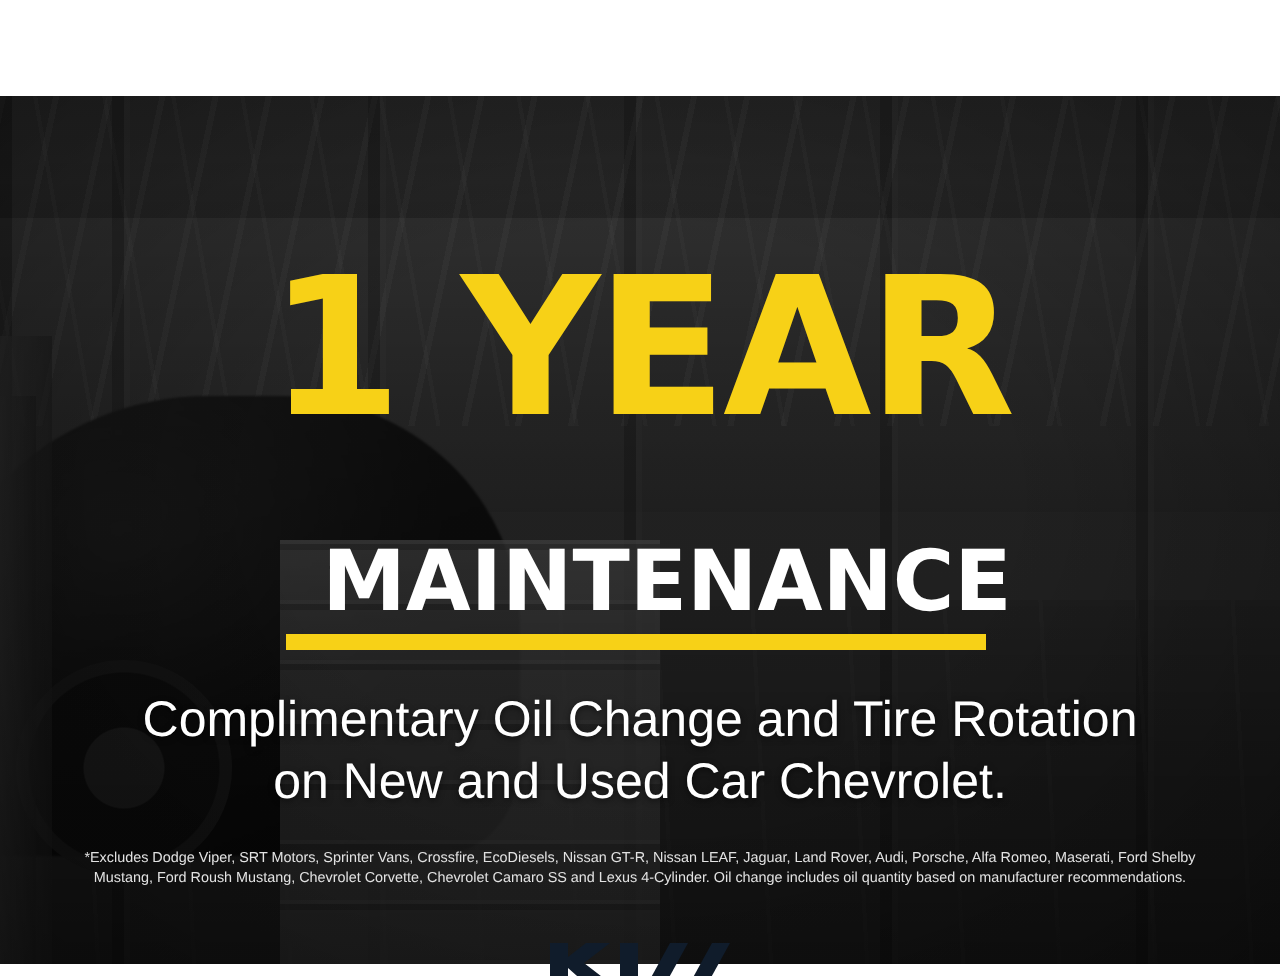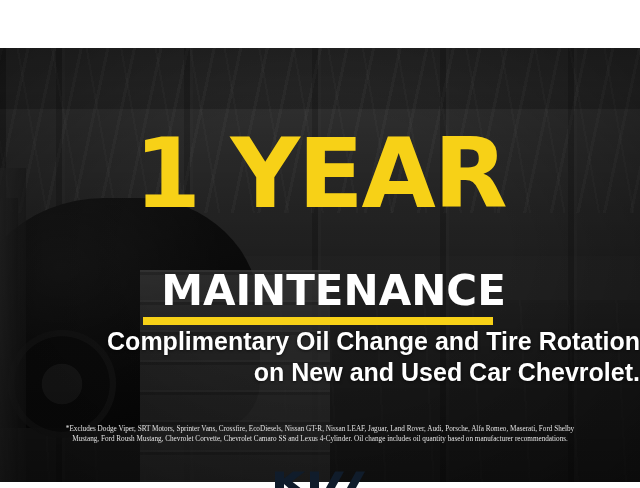--- a/index.html
+++ b/index.html
@@ -183,10 +183,10 @@
   .promo {
     position: absolute;
     left: 0; right: 0;
-    top: 278px;
-    text-align: right;
+    top: 297px;
+    text-align: center;
     color: #ffffff;
-    font-weight: bold;
+    font-weight: normal;
     font-size: 25px;
     line-height: 31px;
     font-family: "Liberation Sans", sans-serif;

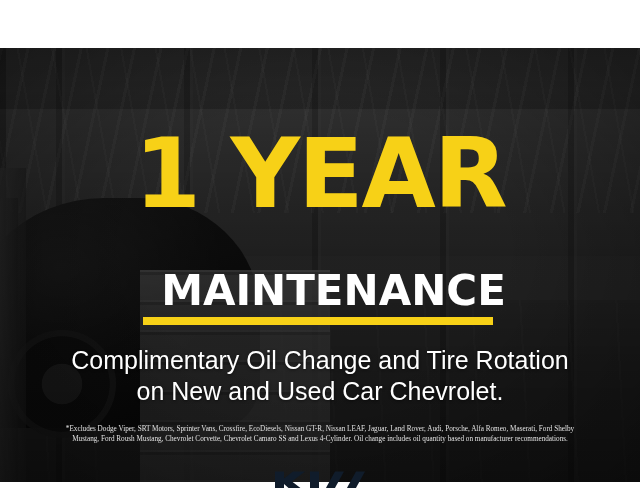--- a/index.html
+++ b/index.html
@@ -202,7 +202,7 @@
     color: #e2e2e2;
     font-size: 7.2px;
     line-height: 10.2px;
-    font-family: Liberation Serif, serif;
+    font-family: Liberation Sans, sans-serif;
   }
   .disclaimer div { white-space: nowrap; }
 

